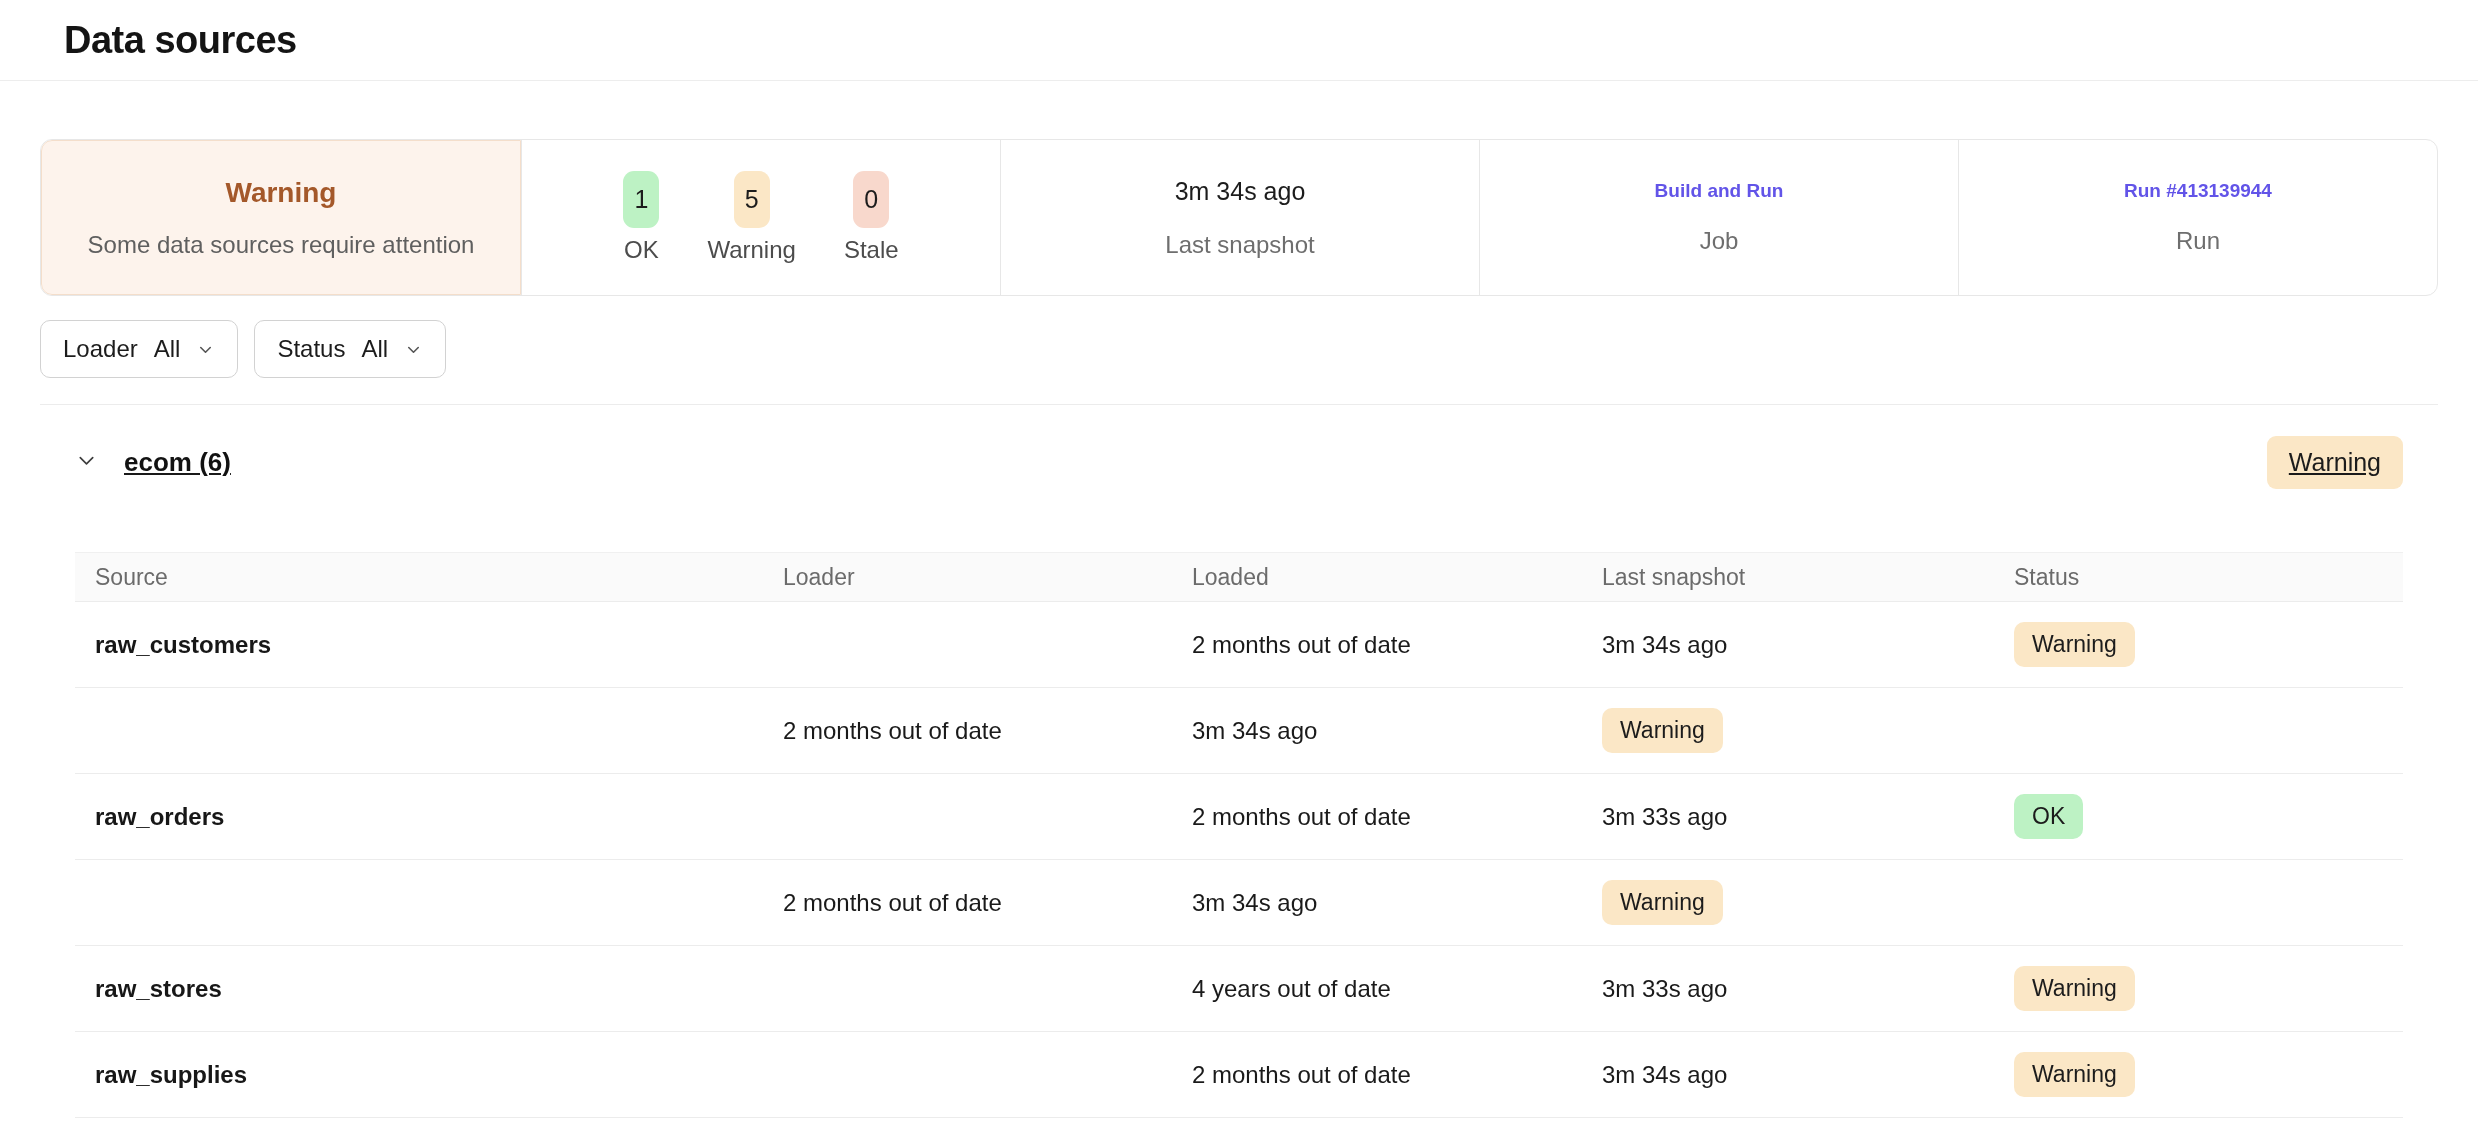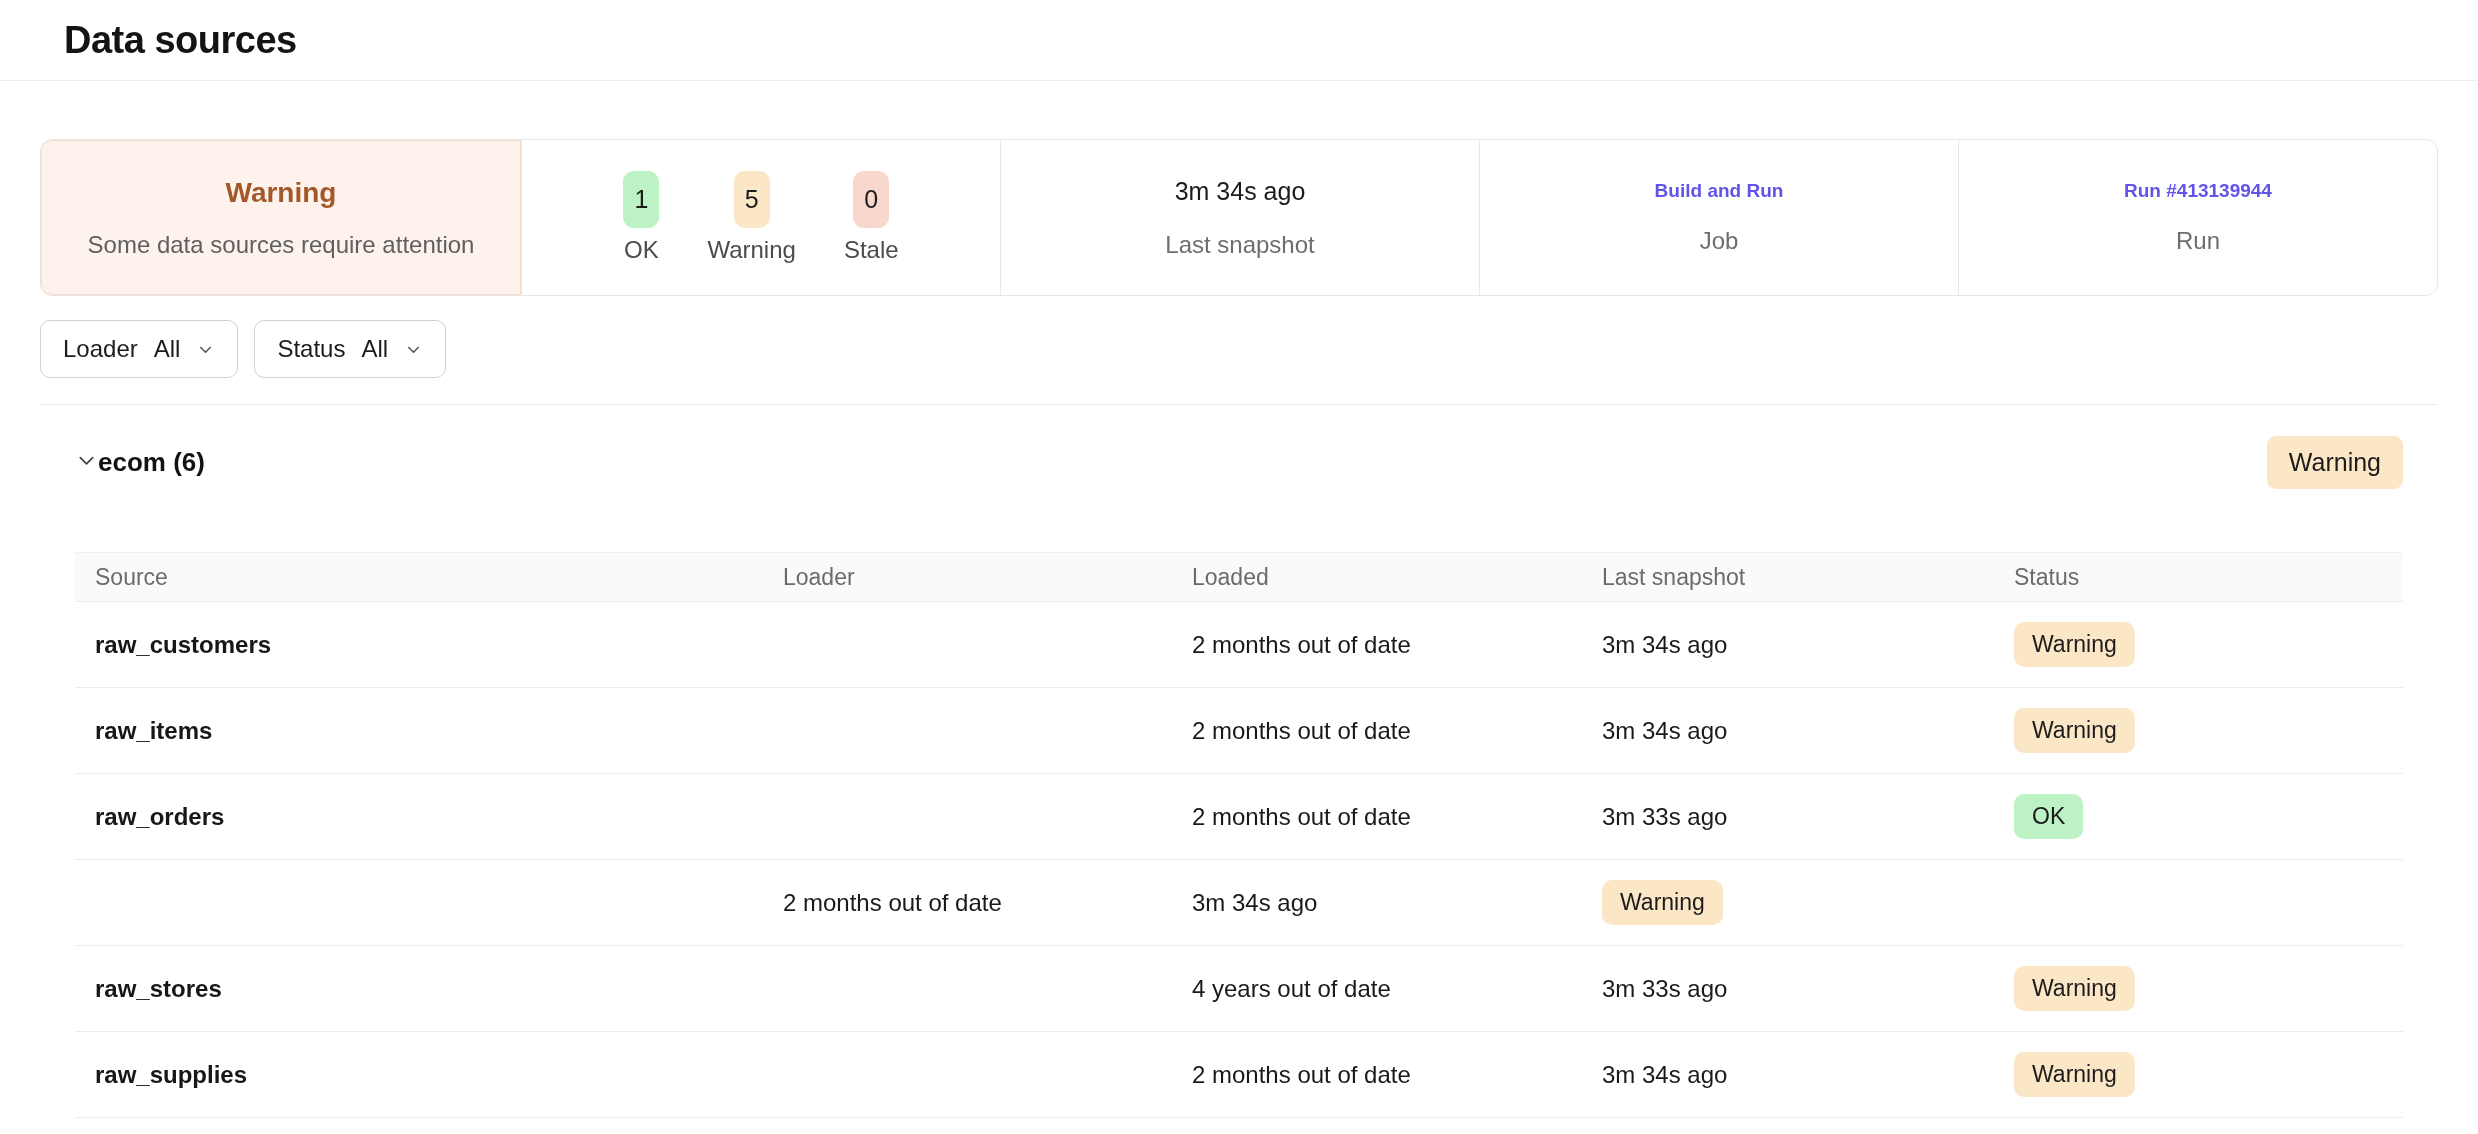--- a/index.html
+++ b/index.html
@@ -53,7 +53,7 @@
   .section-divider{margin-top:26px;border-bottom:1px solid var(--row-line);}
   
   .group-wrap{margin:0 35px;}
-  .group-header{margin-top:28px;height:58px;display:flex;align-items:center;}
+  .group-header{margin-top:28px;height:58px;display:flex;align-items:center;gap:26px;text-decoration:underline;}
   .chev-btn{background:none;border:none;cursor:pointer;display:flex;align-items:center;padding:0;}
   .group-name{font-size:26px;font-weight:700;color:#121212;}
   .spacer{flex:1;}

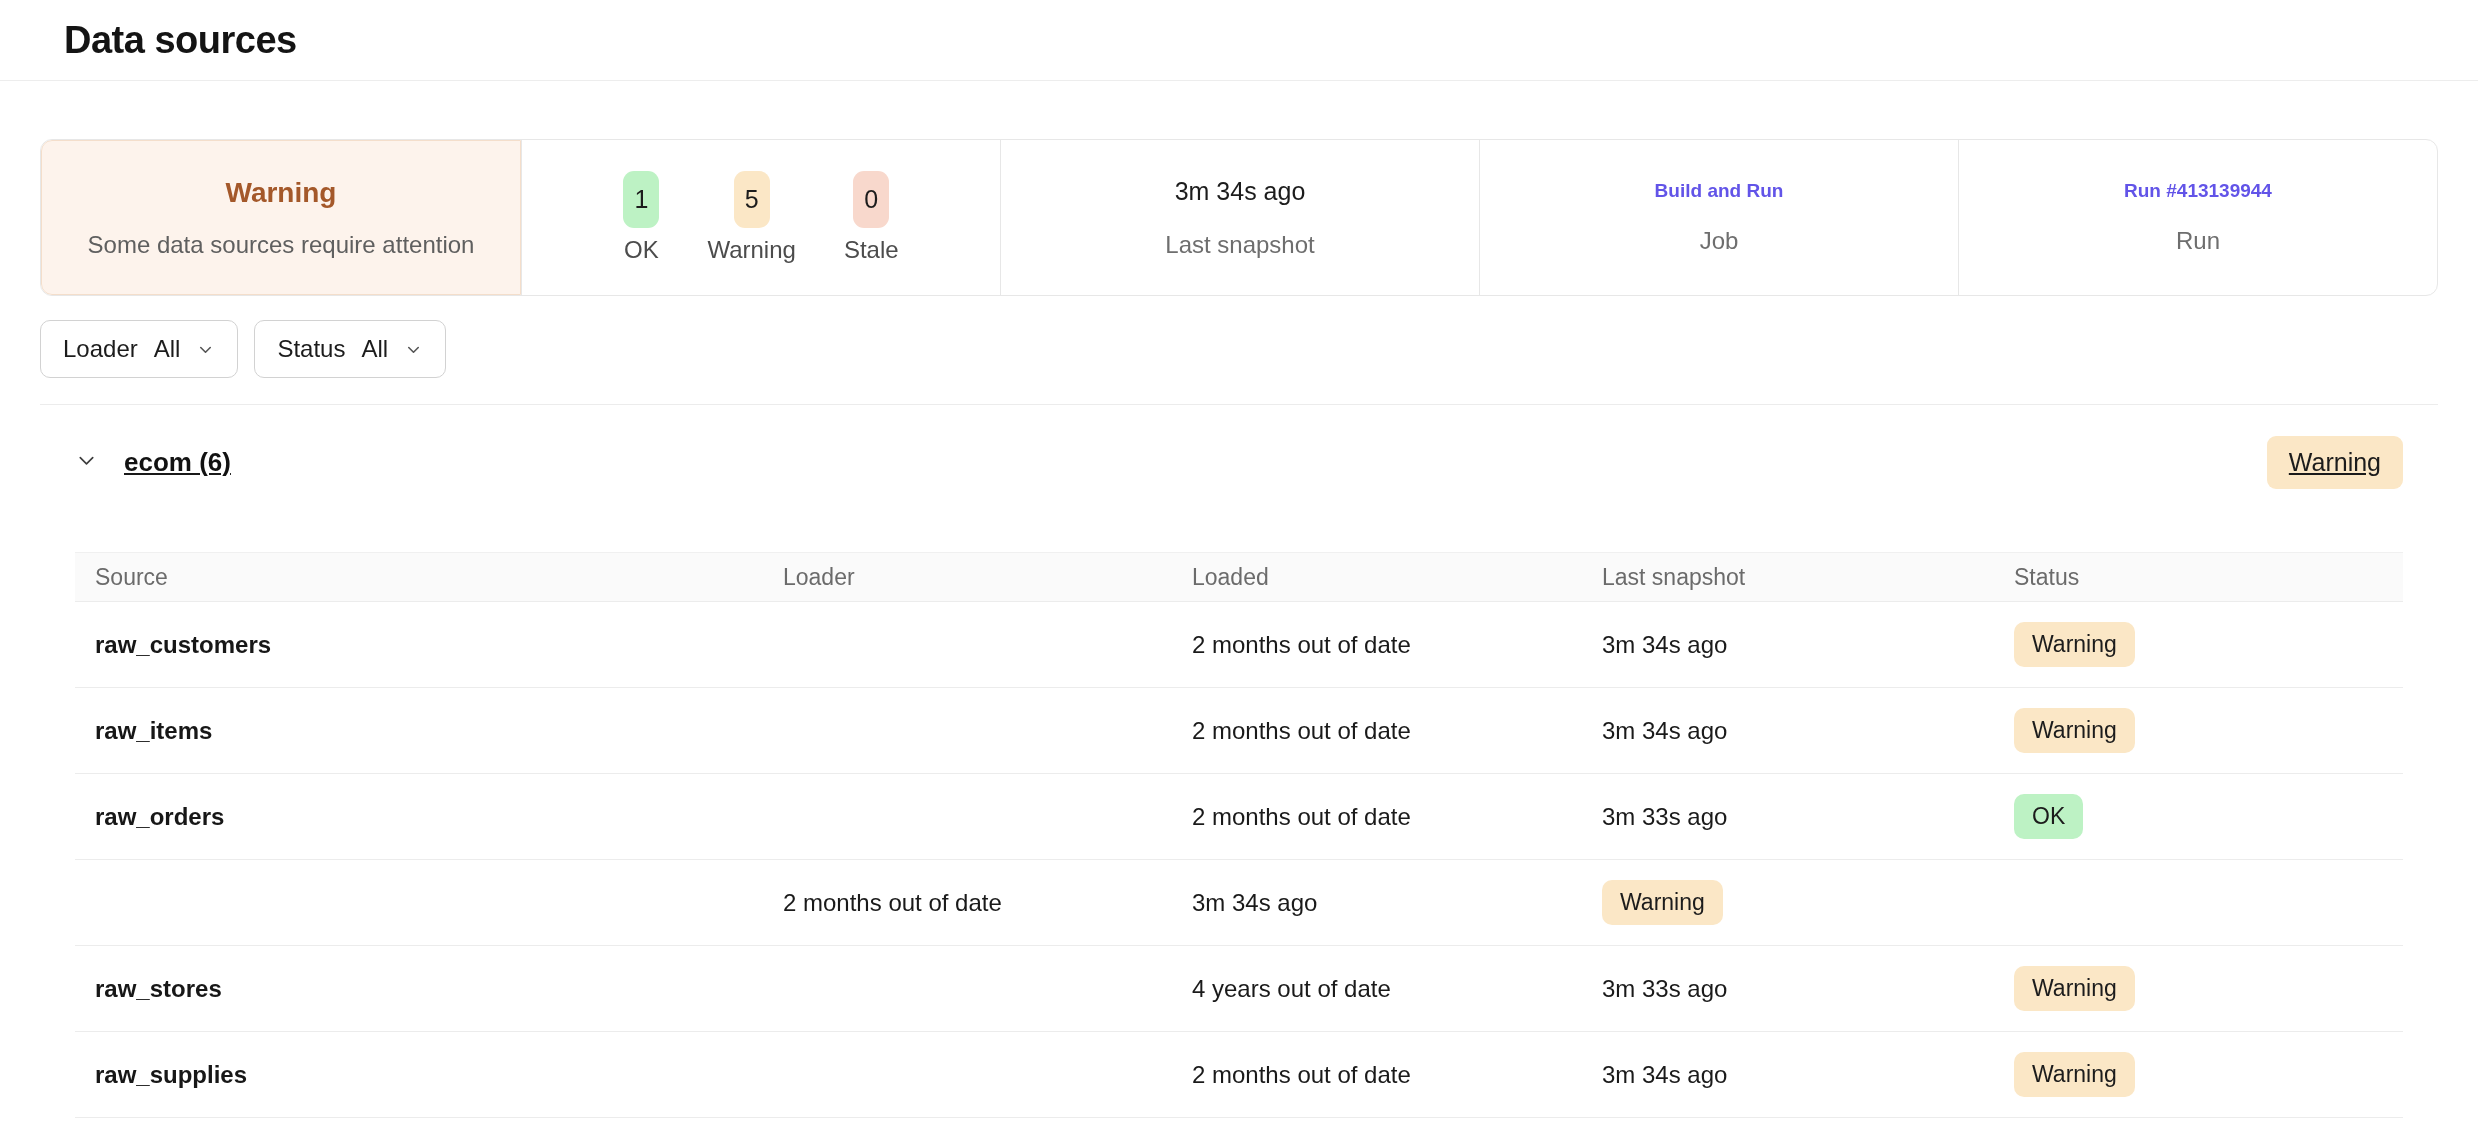--- a/index.html
+++ b/index.html
@@ -166,7 +166,6 @@
         <div class="td"><span class="badge badge-warning">Warning</span></div>
       </div>
       <div class="trow">
-        <div class="td src">raw_items</div>
         <div class="td"></div>
         <div class="td">2 months out of date</div>
         <div class="td">3m 34s ago</div>

